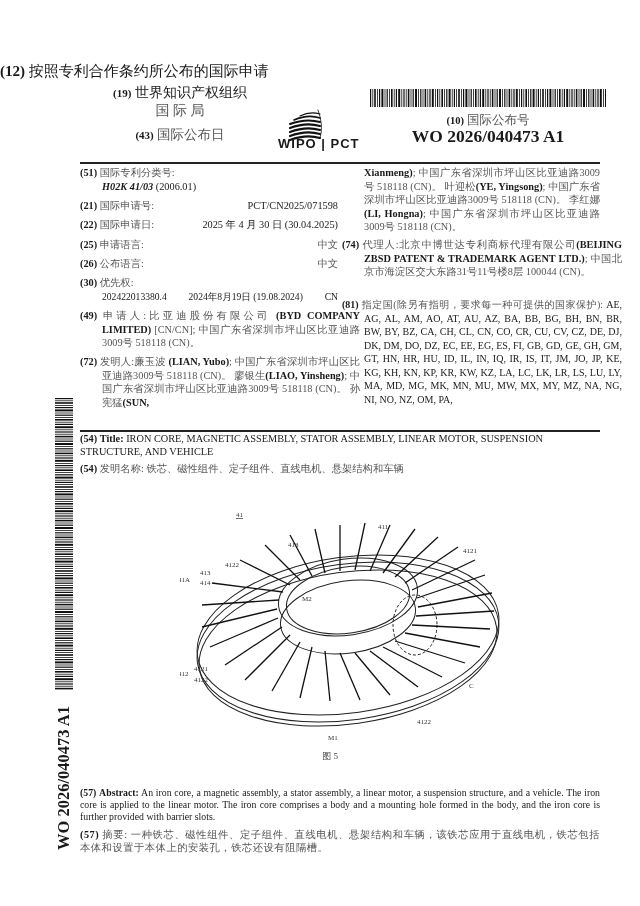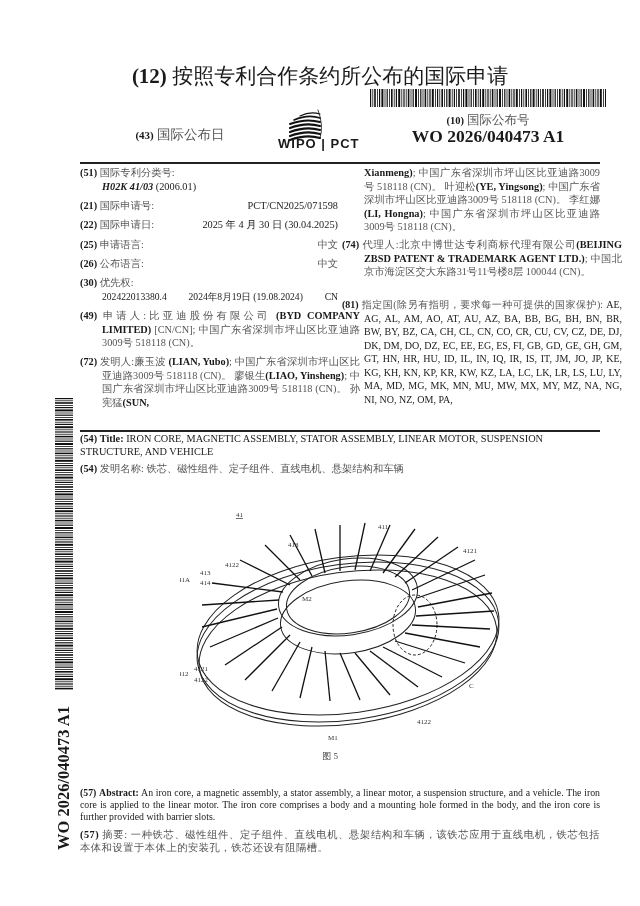--- a/index.html
+++ b/index.html
@@ -10,7 +10,7 @@
   .gray { color:#555; }
   .sans { font-family:"Liberation Sans","DejaVu Sans",sans-serif; }
 
-  #header-title { left:0; width:640px; top:62px; text-align:center; font-size:21px; }
+  #header-title { left:0; width:640px; top:62px; font-size:15px; }
   #org-block { left:90px; width:180px; top:84px; text-align:center; font-size:14px; line-height:18px; }
   #org-block .code { font-size:11px; font-weight:bold; }
   #pubdate-block { left:88px; width:184px; top:126px; text-align:center; }

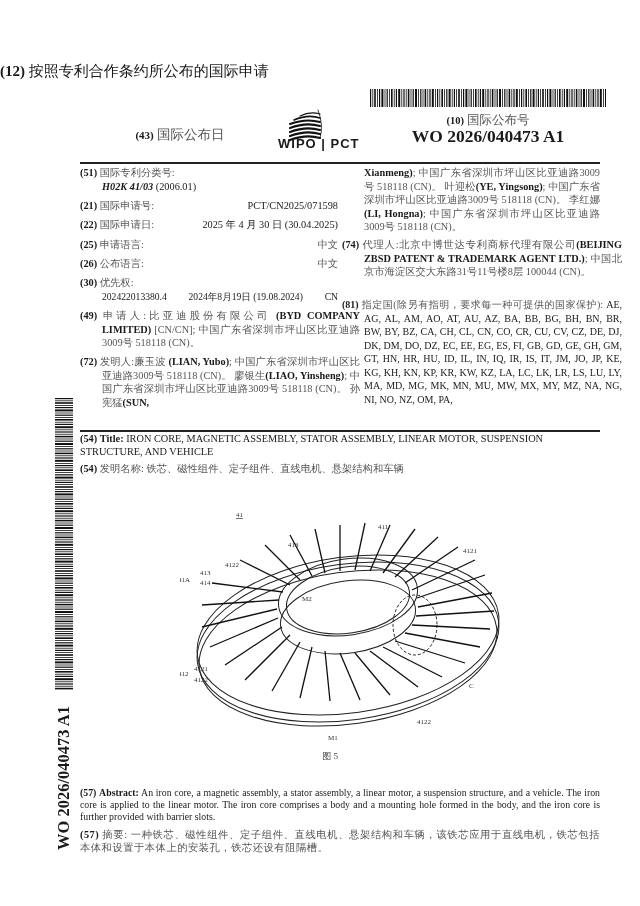--- a/index.html
+++ b/index.html
@@ -60,6 +60,7 @@
 </div>
 
 <div id="org-block" class="abs">
+  <div><span class="code">(19)</span> <span>世界知识产权组织</span></div>
 </div>
 
 <div id="pubdate-block" class="abs">

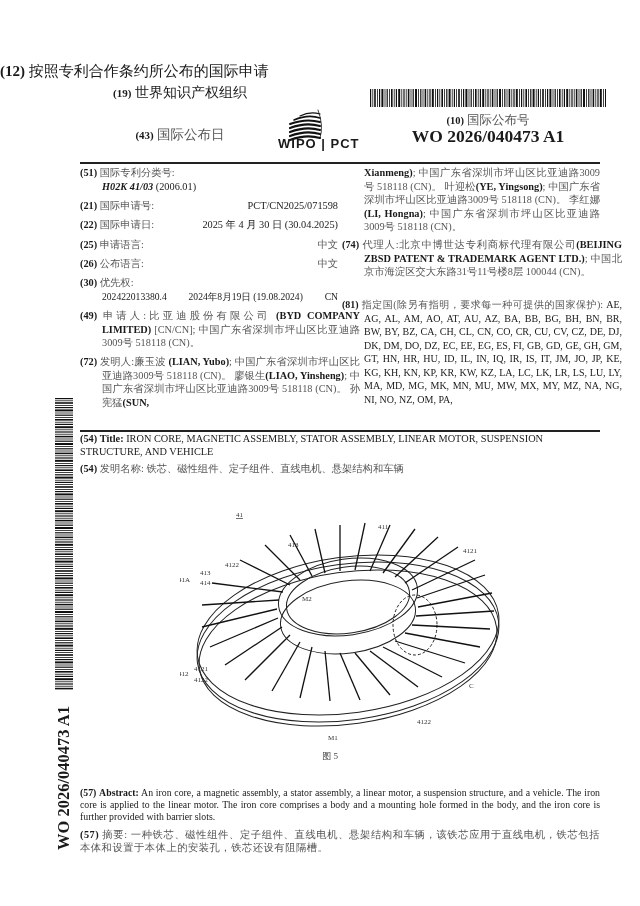--- a/index.html
+++ b/index.html
@@ -61,6 +61,7 @@
 
 <div id="org-block" class="abs">
   <div><span class="code">(19)</span> <span>世界知识产权组织</span></div>
+  <div class="gray">国 际 局</div>
 </div>
 
 <div id="pubdate-block" class="abs">

